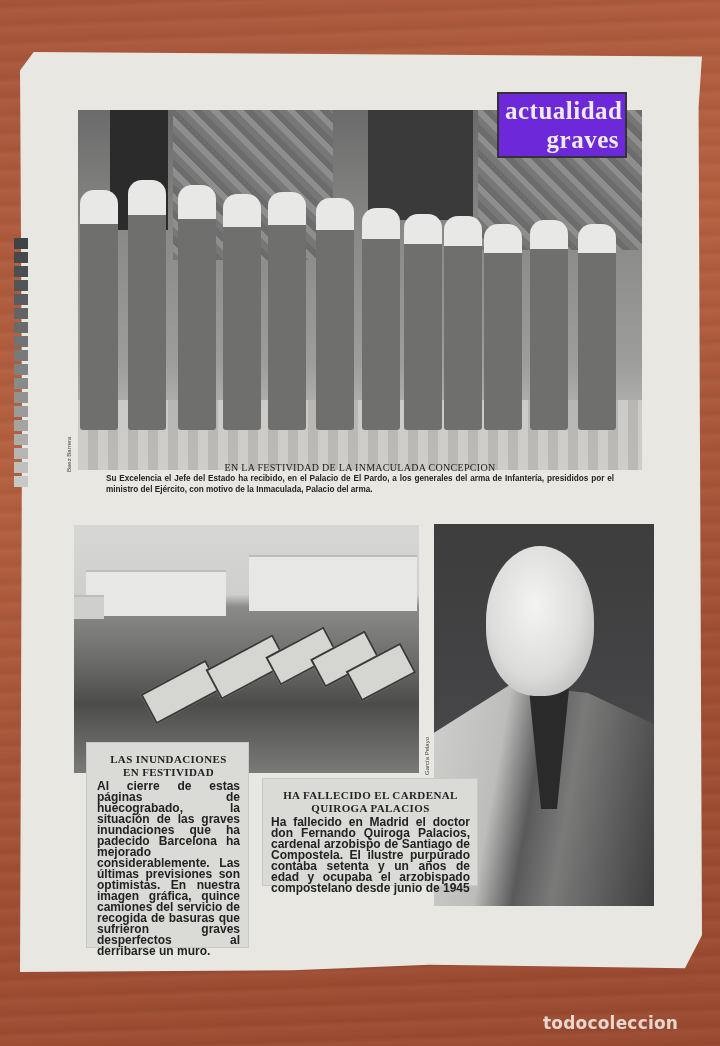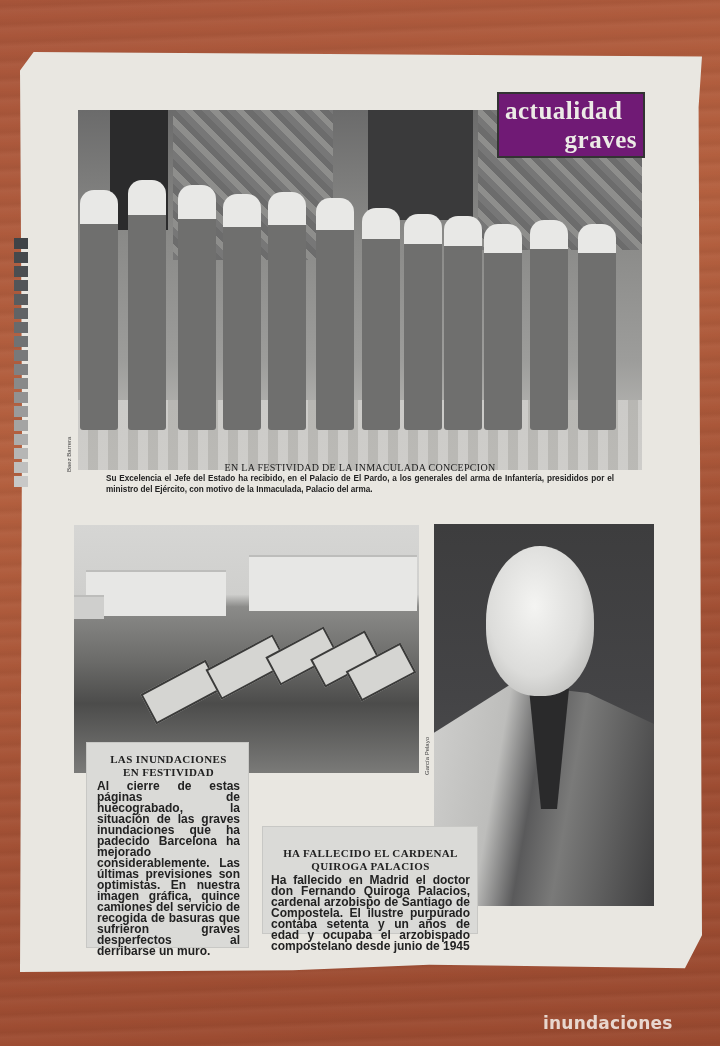--- a/index.html
+++ b/index.html
@@ -13,7 +13,7 @@
     clip-path:polygon(2% 0,100% 0.5%,99.5% 6%,100% 96%,97.5% 99.6%,60% 99.2%,40% 99.8%,0 100%,0.3% 40%,0 2%);}
   .colorbar{position:absolute;left:14px;top:238px;width:14px;}
   .colorbar div{width:14px;height:11px;margin-bottom:3px;}
-  .masthead{position:absolute;left:497px;top:92px;width:148px;height:66px;background:#701a75;
+  .masthead{position:absolute;left:497px;top:92px;width:130px;height:66px;background:#6d28d9;
     color:#ecebe6;font-family:"Liberation Serif",serif;font-weight:bold;font-size:25px;line-height:29px;
     border:2px solid #333;box-sizing:border-box;}
   .masthead .l1{position:absolute;left:6px;top:2px;letter-spacing:0.5px;}

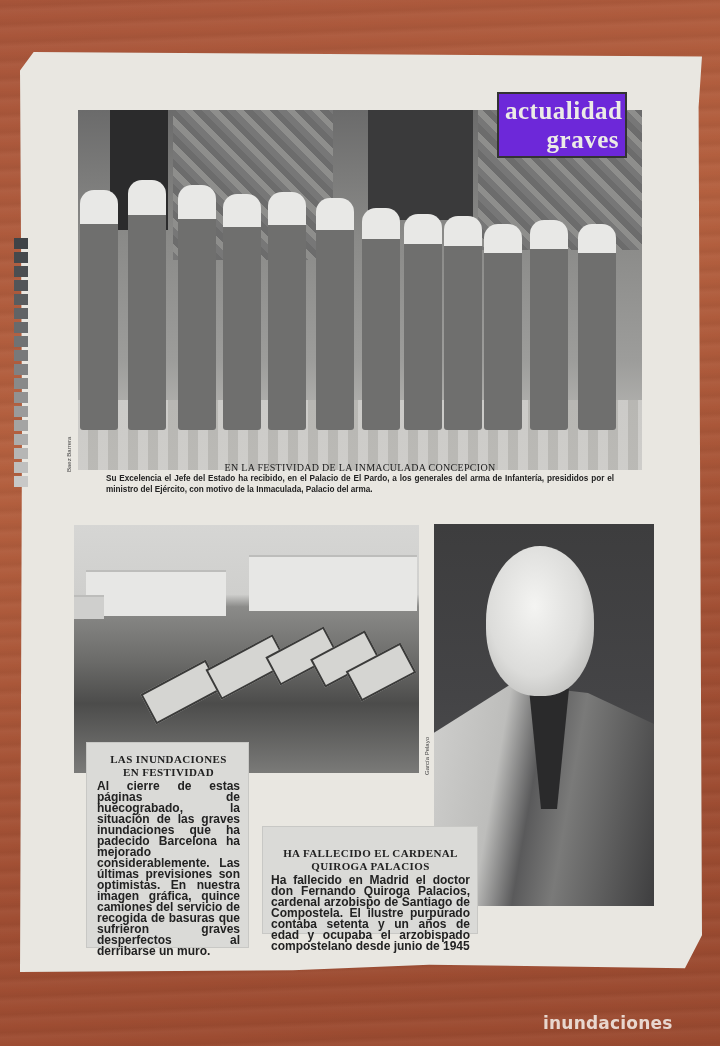--- a/index.html
+++ b/index.html
@@ -45,7 +45,7 @@
   .box .head{font-family:"Liberation Serif",serif;font-size:11px;font-weight:bold;text-align:center;line-height:13px;letter-spacing:0.4px;}
   .box .body{font-family:Liberation Sans, sans-serif;font-weight:bold;font-size:12px;line-height:11px;text-align:justify;margin-top:2px;}
   .box-flood{left:86px;top:742px;width:163px;height:206px;padding:10px 8px 6px 10px;}
-  .box-cardinal{left:262px;top:778px;width:216px;height:108px;padding:20px 7px 4px 8px;margin-top:48px;}
+  .box-cardinal{left:262px;top:778px;width:216px;height:108px;padding:10px 7px 4px 8px;}
   .credit{position:absolute;font-family:"Liberation Sans",sans-serif;font-size:6px;color:#444;transform-origin:left top;transform:rotate(-90deg);white-space:nowrap;}
   .watermark{position:absolute;left:543px;top:1013px;font-family:"DejaVu Sans",sans-serif;font-weight:bold;font-size:17px;color:#efe3dc;opacity:0.92;letter-spacing:0.2px;}
 </style>

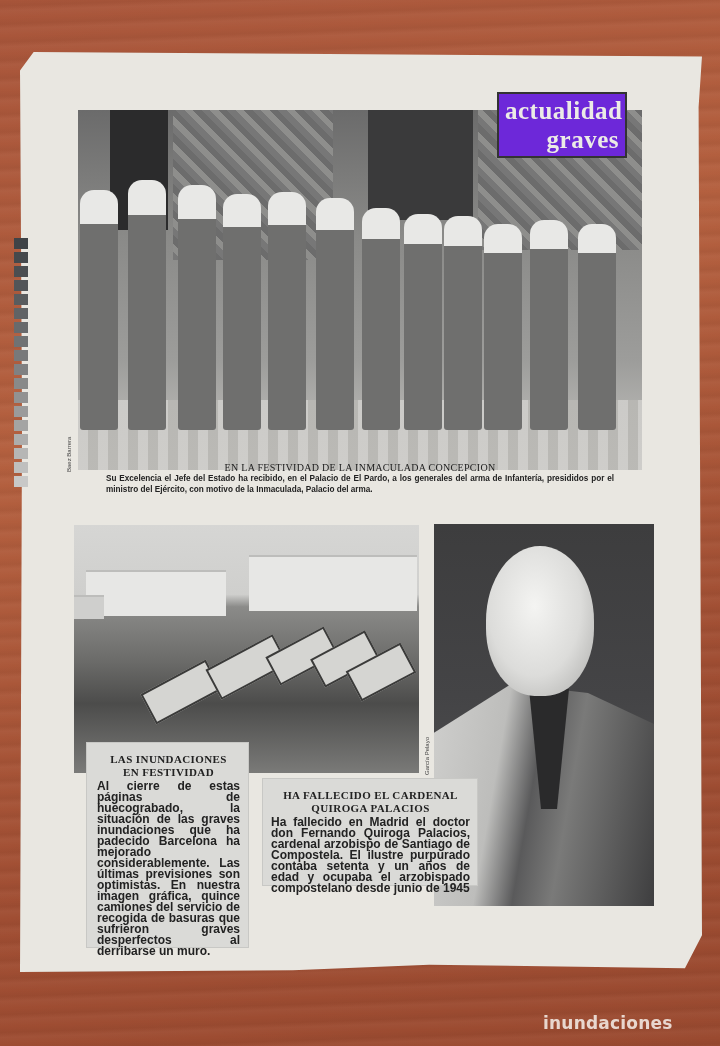--- a/index.html
+++ b/index.html
@@ -142,6 +142,6 @@
   <div class="body">Ha fallecido en Madrid el doctor don Fernando Quiroga Palacios, cardenal arzobispo de Santiago de Compostela. El ilustre purpurado contaba setenta y un años de edad y ocupaba el arzobispado compostelano desde junio de 1945</div>
 </div>
 
-<div class="watermark">inundaciones</div>
+<div class="watermark">todocoleccion</div>
 
 </body></html>

